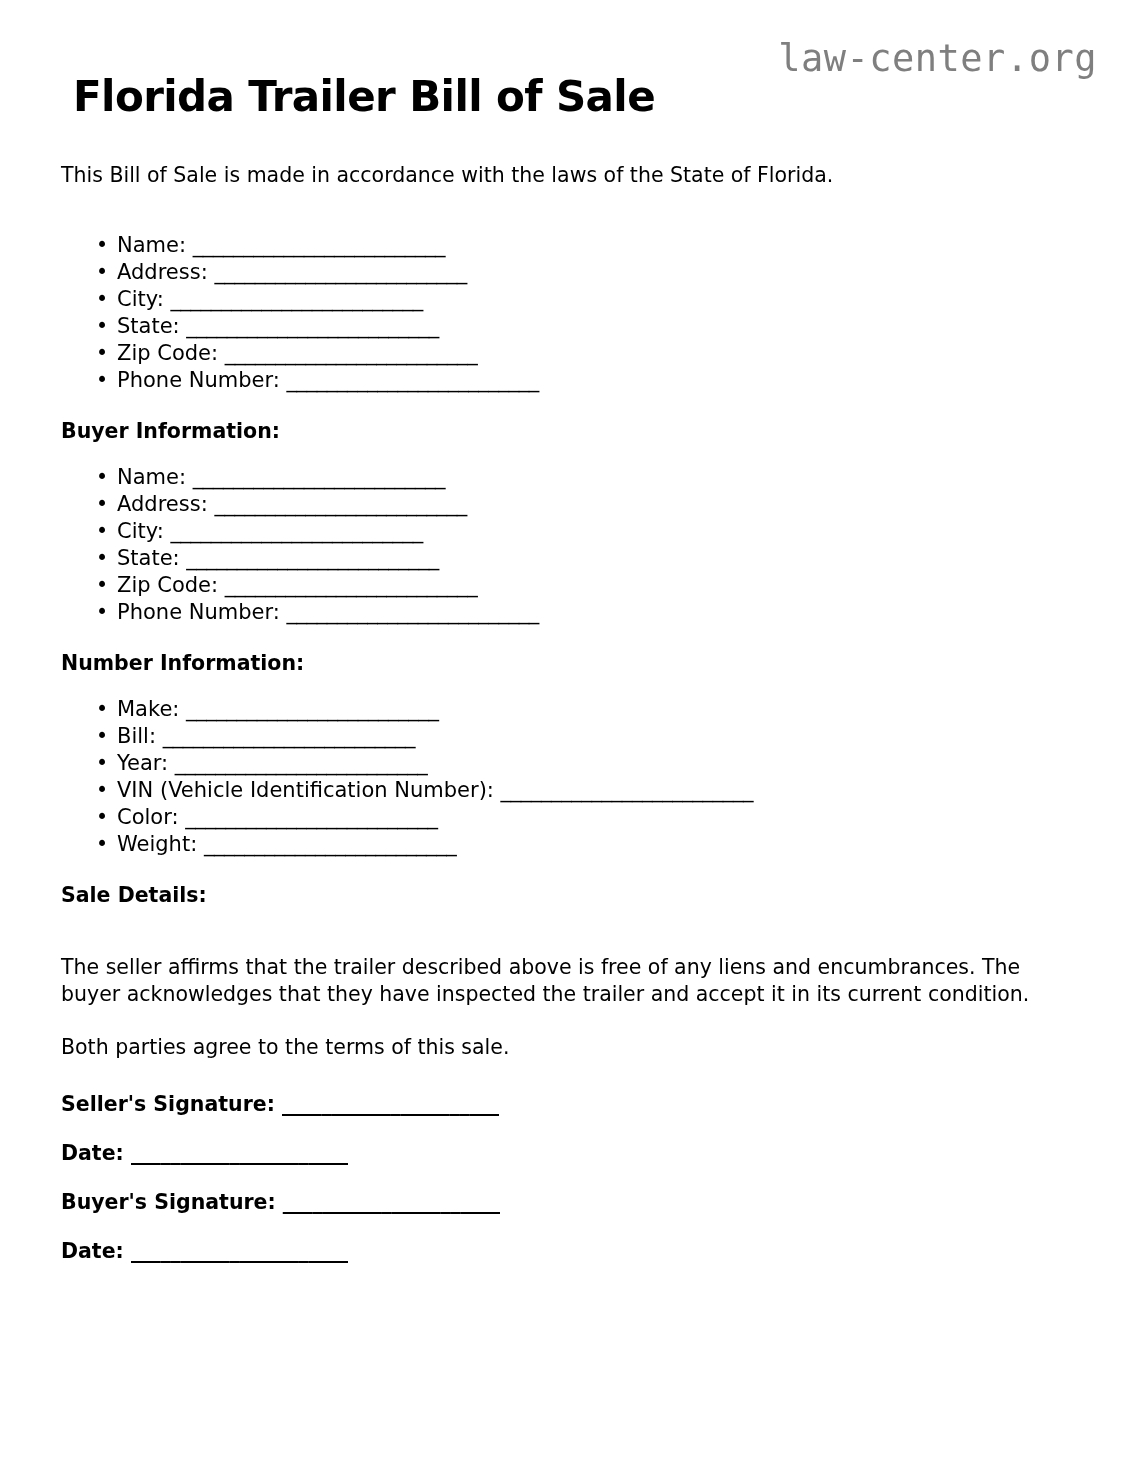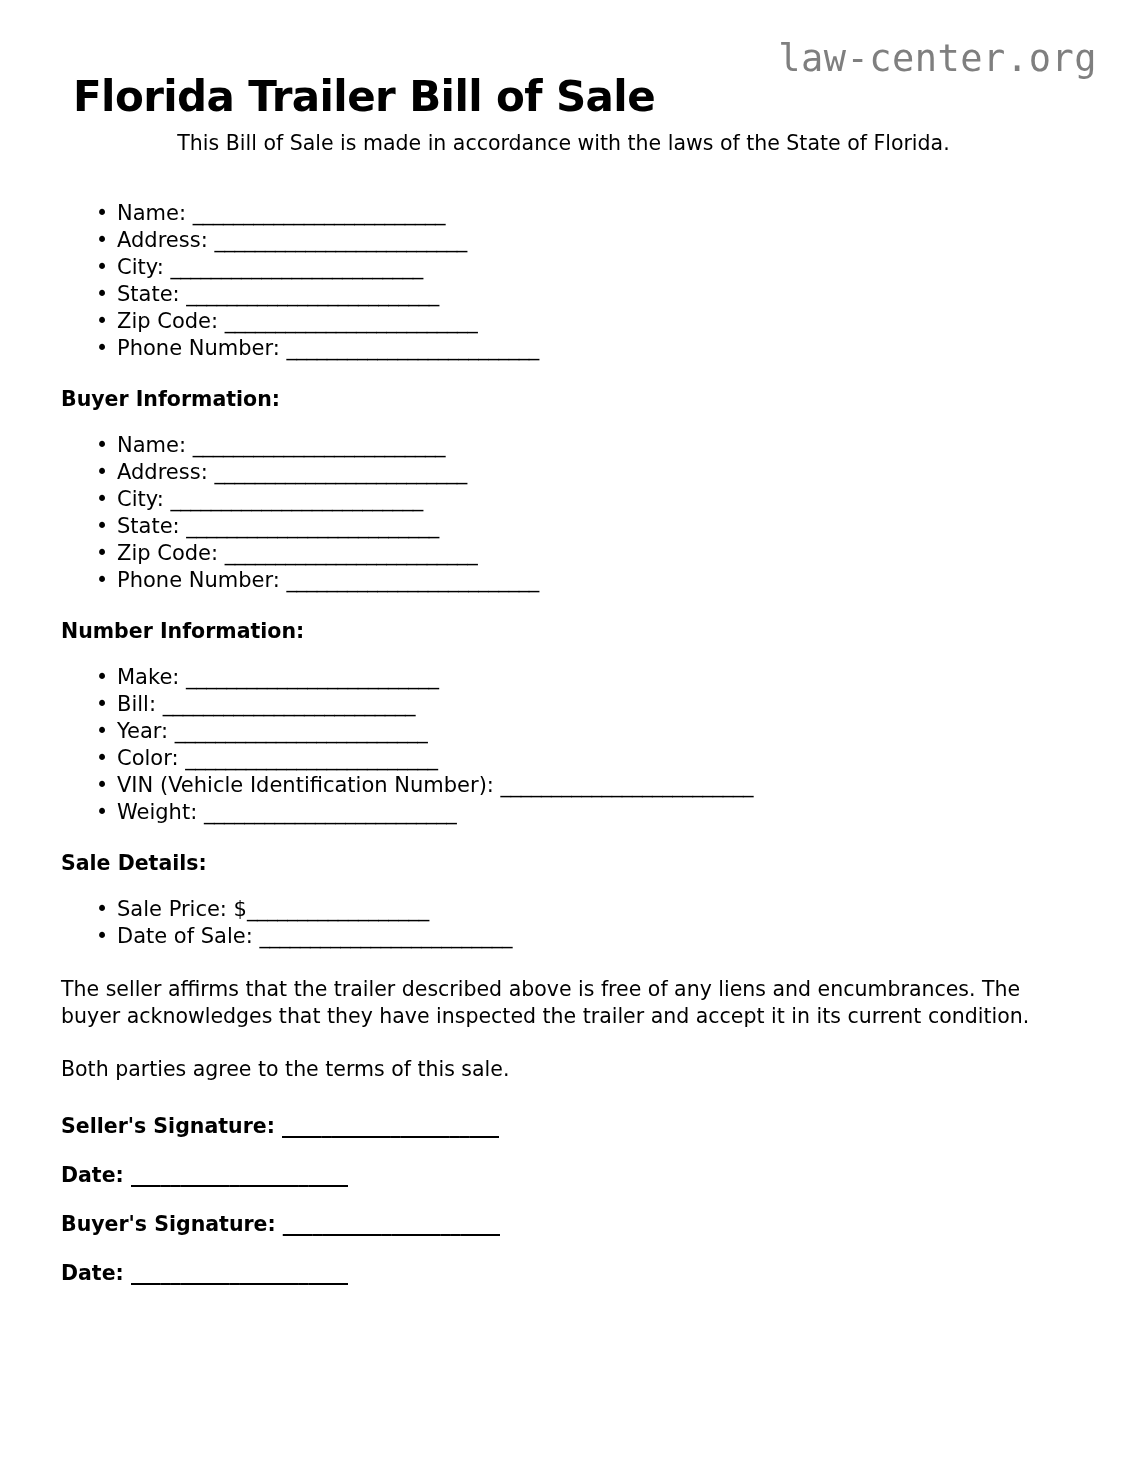--- a/index.html
+++ b/index.html
@@ -50,7 +50,7 @@
     margin: 0;
     color: #000;
   }
-  p.intro { margin-top: 8px; text-align: center; }
+  p.intro { margin-top: 40px; }
   h2.section-head {
     font-size: 20.5px;
     font-weight: bold;

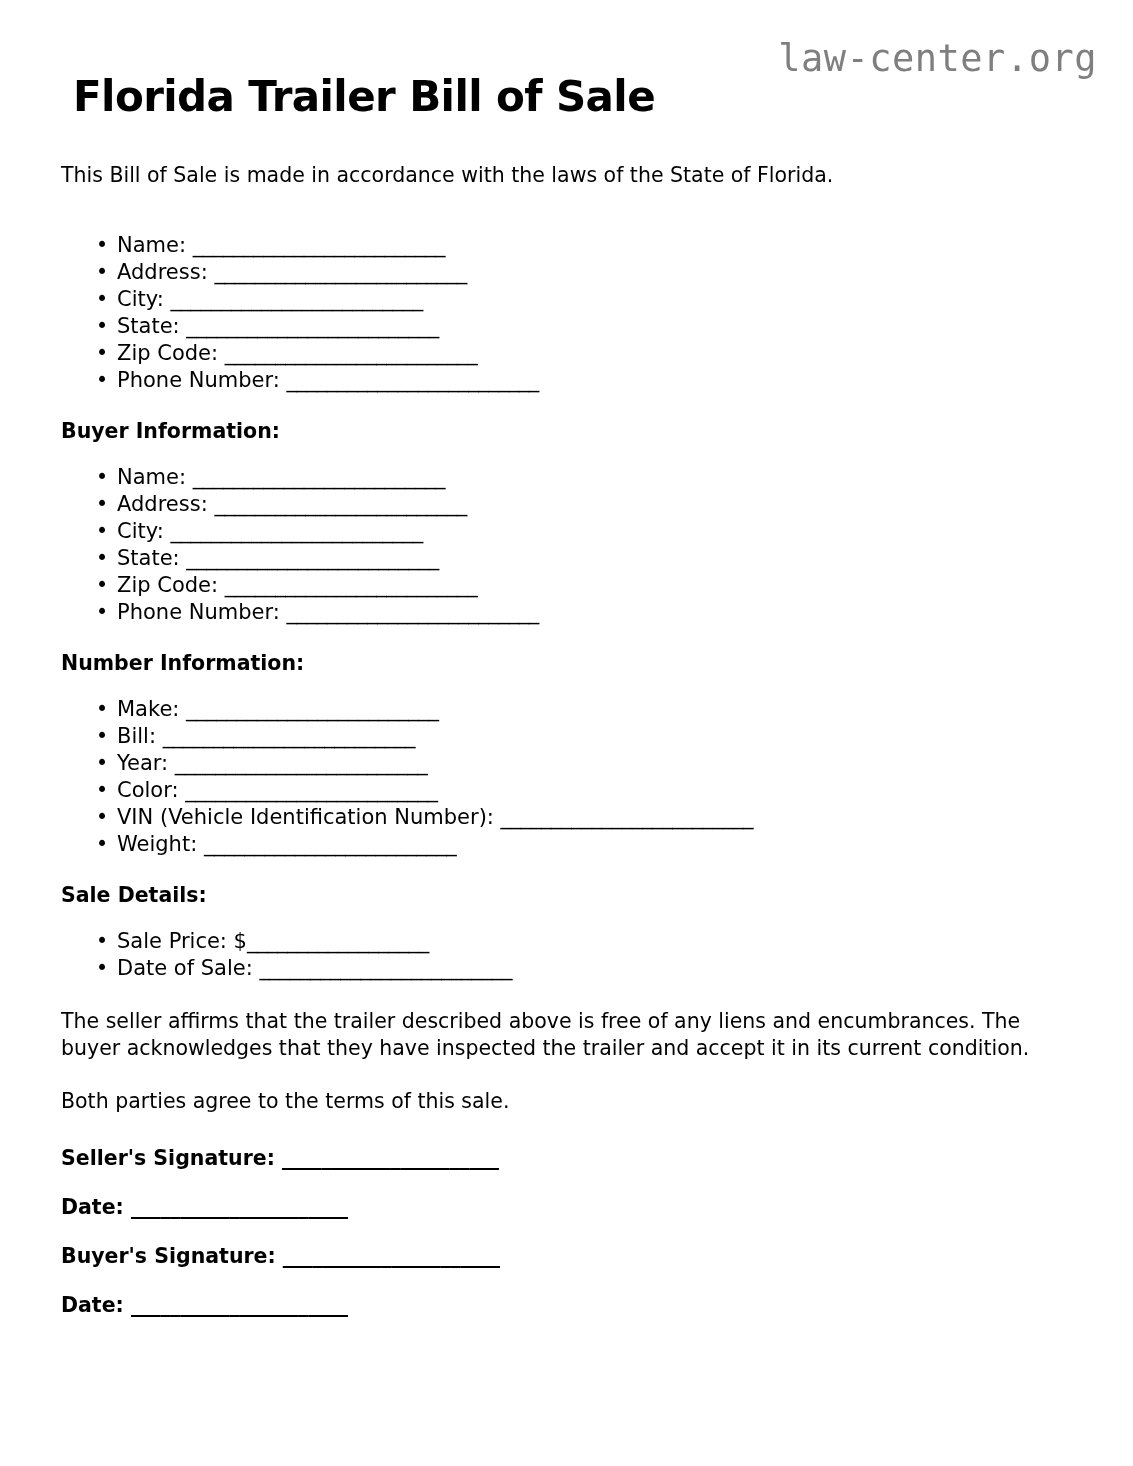--- a/index.html
+++ b/index.html
@@ -149,8 +149,8 @@
       <li><span>Make: </span><span class="blank">_________________________</span></li>
       <li><span>Bill: </span><span class="blank">_________________________</span></li>
       <li><span>Year: </span><span class="blank">_________________________</span></li>
+      <li><span>VIN (Vehicle Identification Number): </span><span class="blank">_________________________</span></li>
       <li><span>Color: </span><span class="blank">_________________________</span></li>
-      <li><span>VIN (Vehicle Identification Number): </span><span class="blank">_________________________</span></li>
       <li><span>Weight: </span><span class="blank">_________________________</span></li>
     </ul>
 

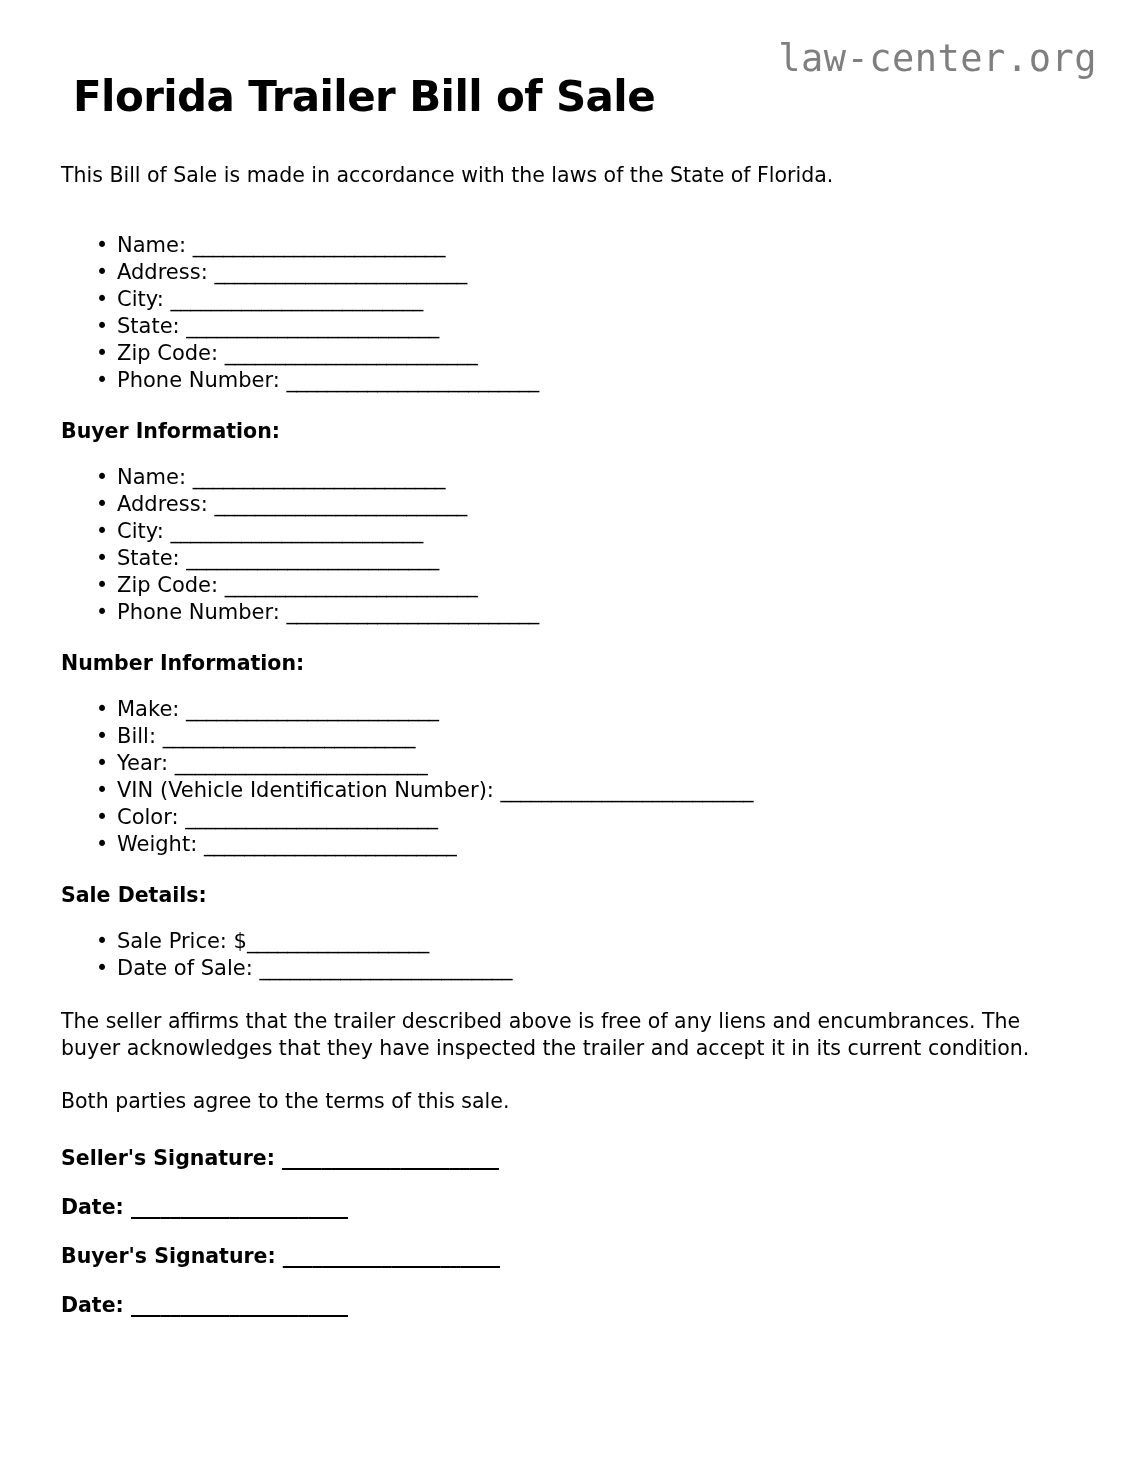--- a/index.html
+++ b/index.html
@@ -158,10 +158,6 @@
 
     <h2 class="section-head">Sale Details:</h2>
     <div class="sec-gap-sm"></div>
-    <ul class="field-list">
-      <li><span>Sale Price: $</span><span class="blank">__________________</span></li>
-      <li><span>Date of Sale: </span><span class="blank">_________________________</span></li>
-    </ul>
 
     <div class="par-block">
       <p class="body-par">The seller affirms that the trailer described above is free of any liens and encumbrances. The buyer acknowledges that they have inspected the trailer and accept it in its current condition.</p>

